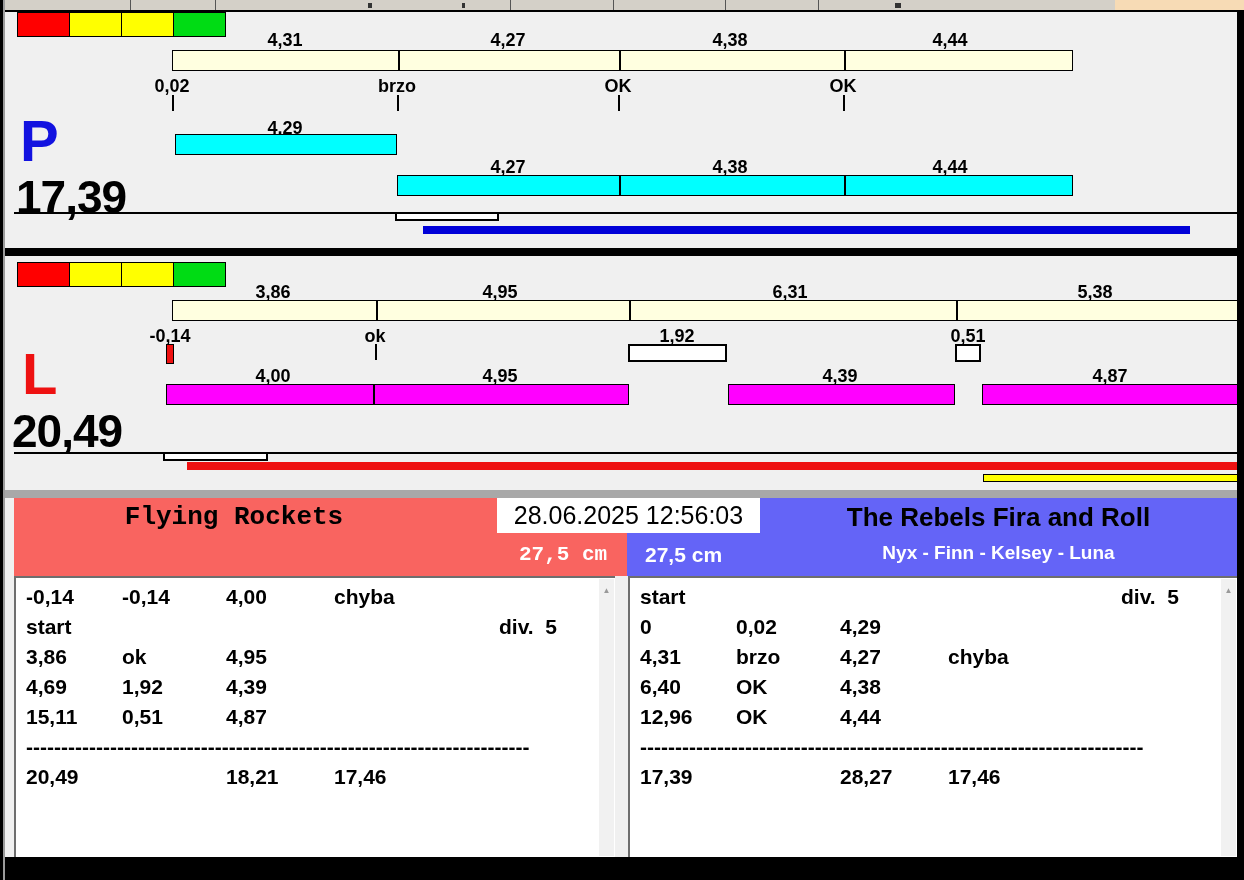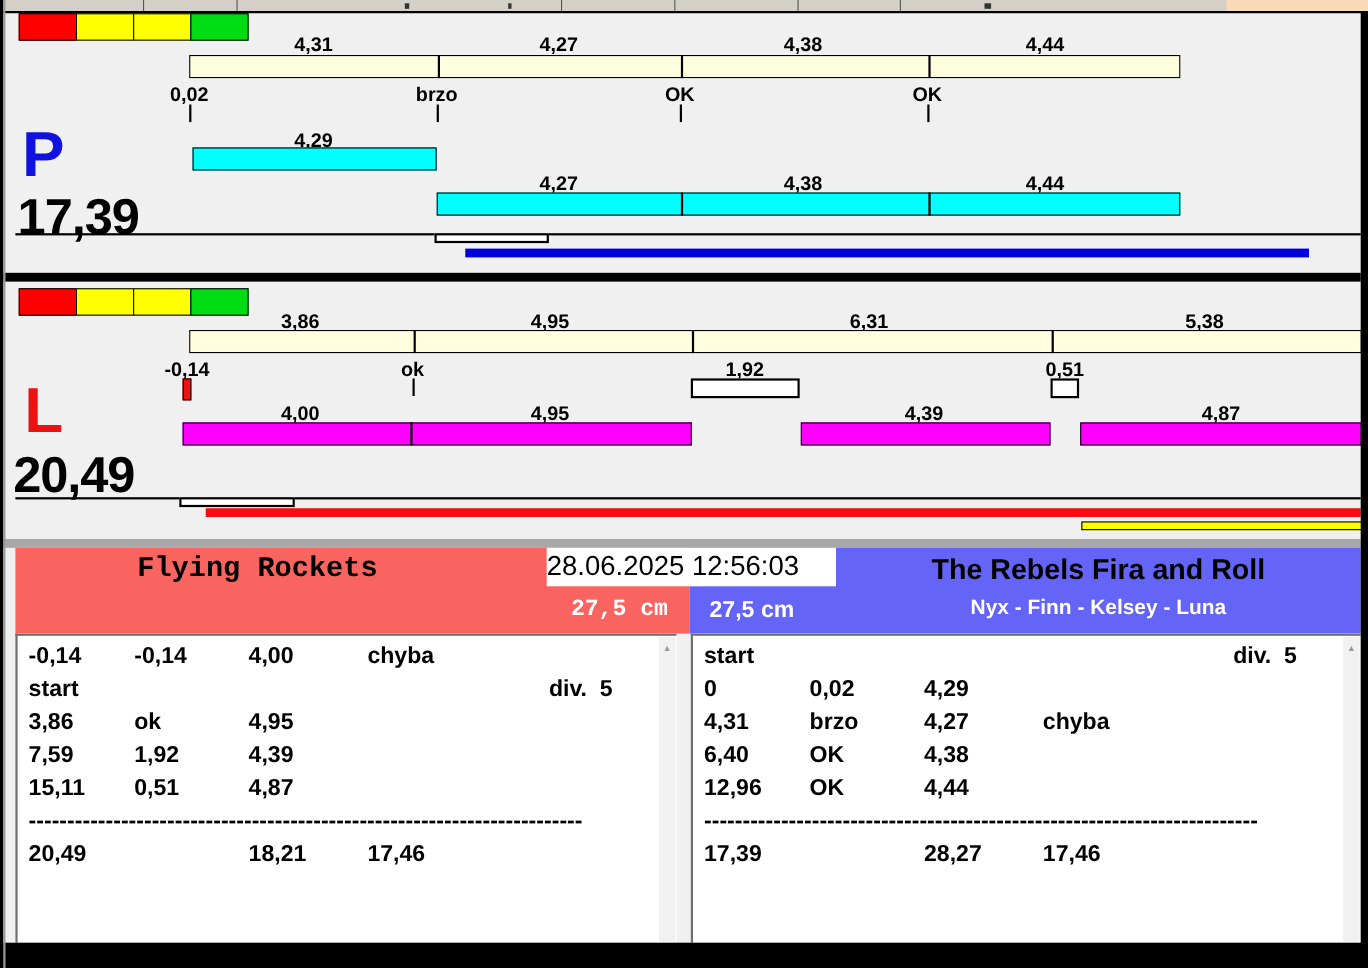--- a/index.html
+++ b/index.html
@@ -46,7 +46,7 @@
   .hdr-members{position:absolute;text-align:center;font-weight:bold;font-size:19px;color:#fff;white-space:nowrap;}
   .hdr-dist{position:absolute;font-weight:bold;font-size:21px;color:#fff;white-space:nowrap;}
   #datetime{position:absolute;left:497px;top:498px;width:263px;height:35px;background:#fff;
-            font-size:25px;line-height:35px;color:#000;white-space:nowrap;}
+            font-size:25px;line-height:35px;text-align:center;color:#000;white-space:nowrap;}
   .textpanel{position:absolute;top:576px;height:281px;background:#fff;box-sizing:border-box;
              border-top:2px solid #6e6e6e;border-left:2px solid #6e6e6e;}
   #tpL{left:14px;width:601px;}

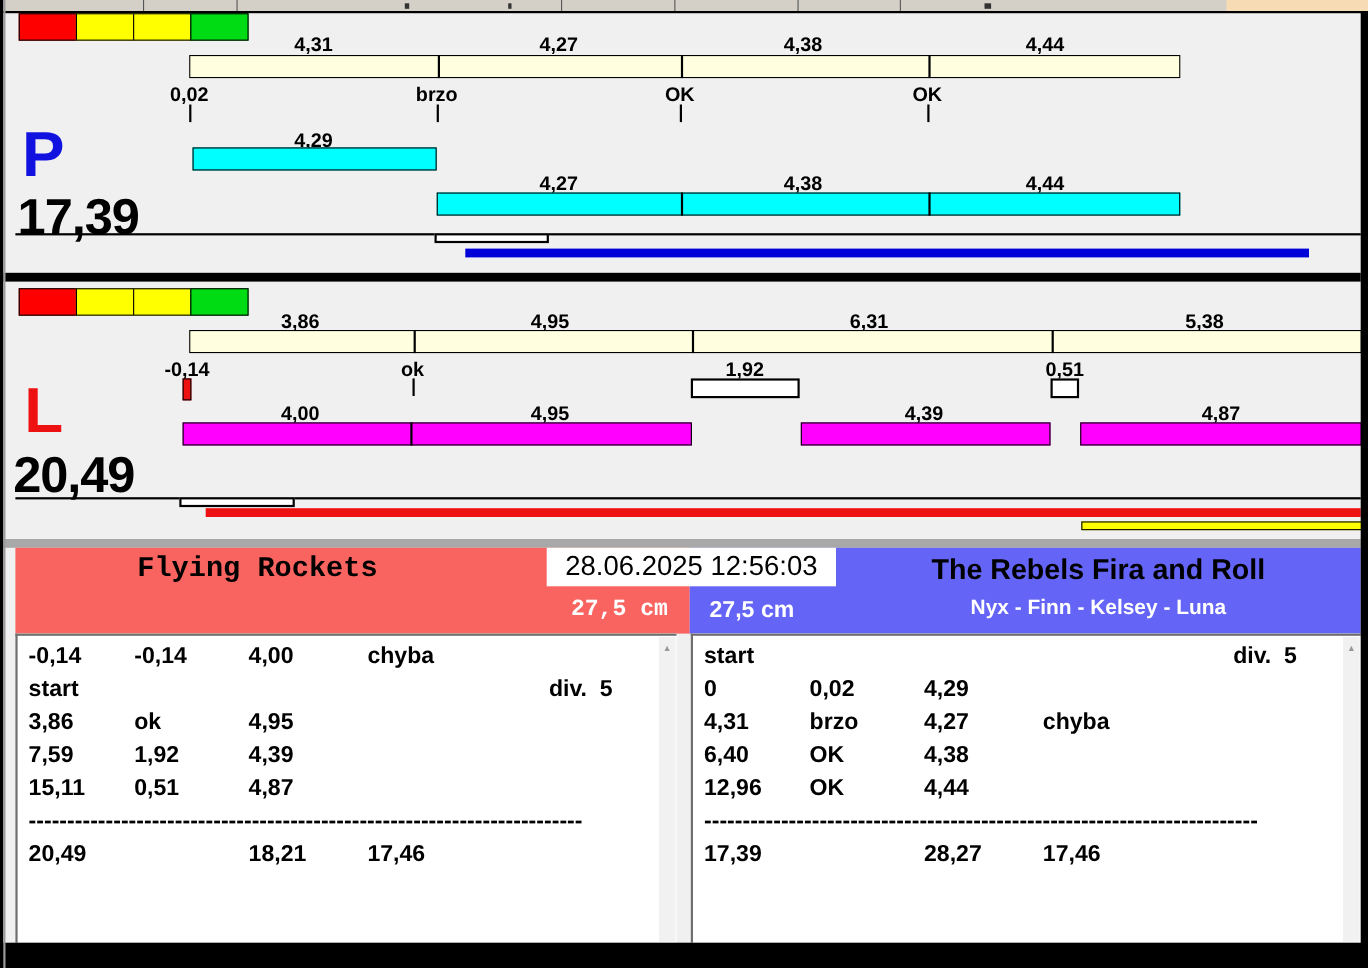--- a/index.html
+++ b/index.html
@@ -208,7 +208,7 @@
           <span class="tcell c2">4,95</span>
         </div>
         <div class="trow">
-          <span class="tcell c0">7,59</span>
+          <span class="tcell c0">4,69</span>
           <span class="tcell c1">1,92</span>
           <span class="tcell c2">4,39</span>
         </div>

